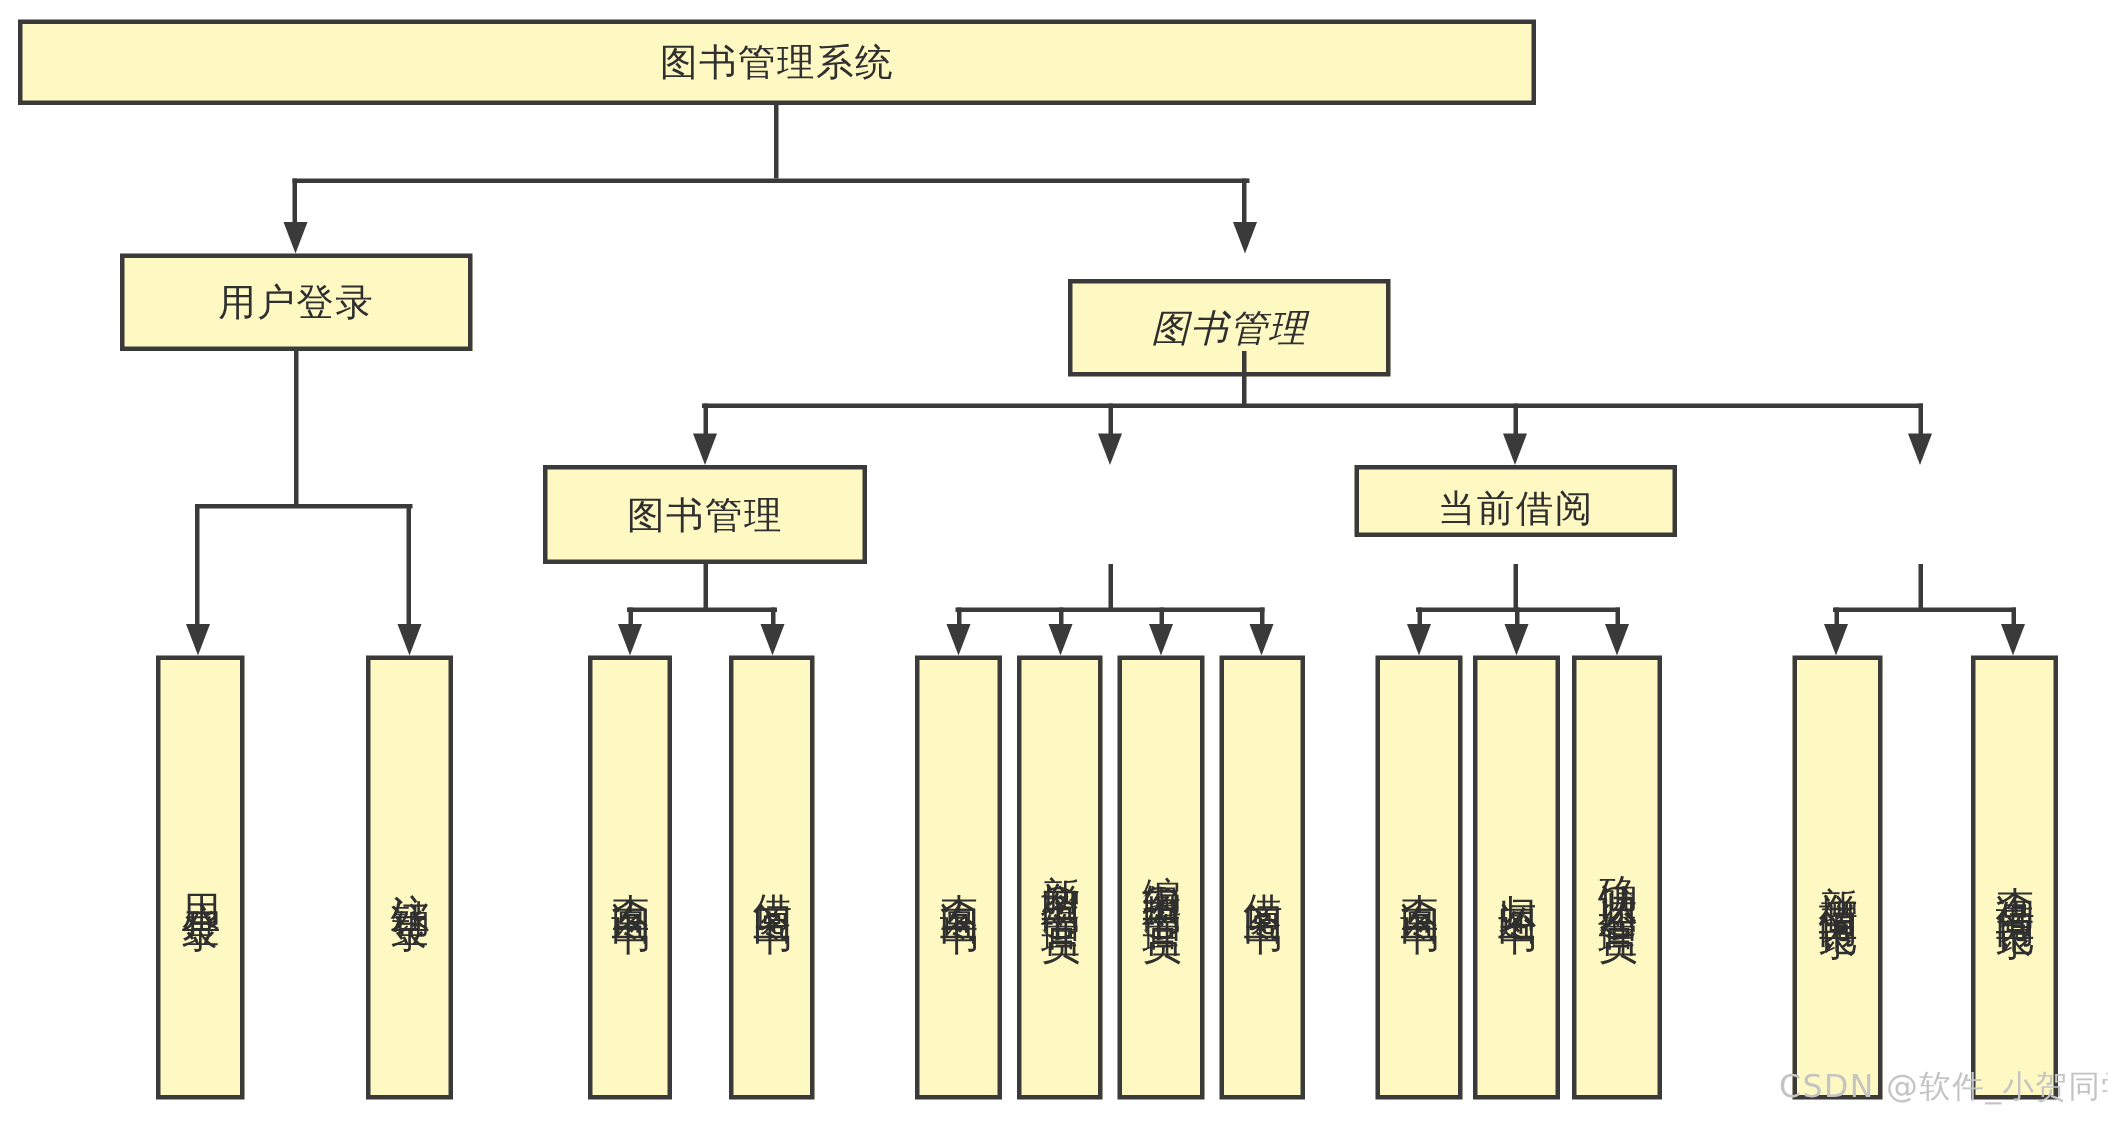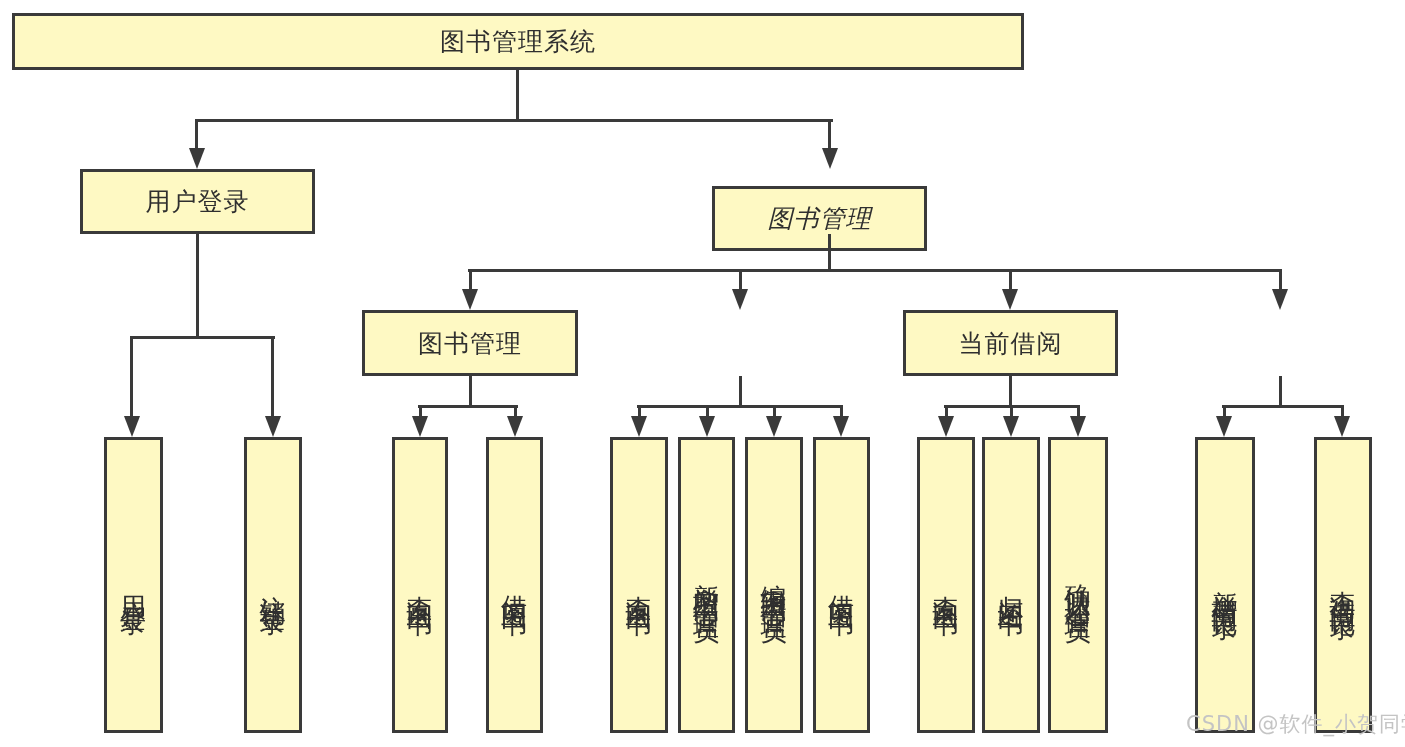--- a/index.html
+++ b/index.html
@@ -111,7 +111,7 @@
   <div class="node" style="left:362px; top:310px; width:216px; height:66px;">
     <span class="hlabel">图书管理</span>
   </div>
-  <div class="node" style="left:903px; top:310px; width:215px; height:66px;">
+  <div class="node" style="left:903px; top:310px; width:215px; height:48px;align-items:flex-end;">
     <span class="hlabel">当前借阅</span>
   </div>
 

